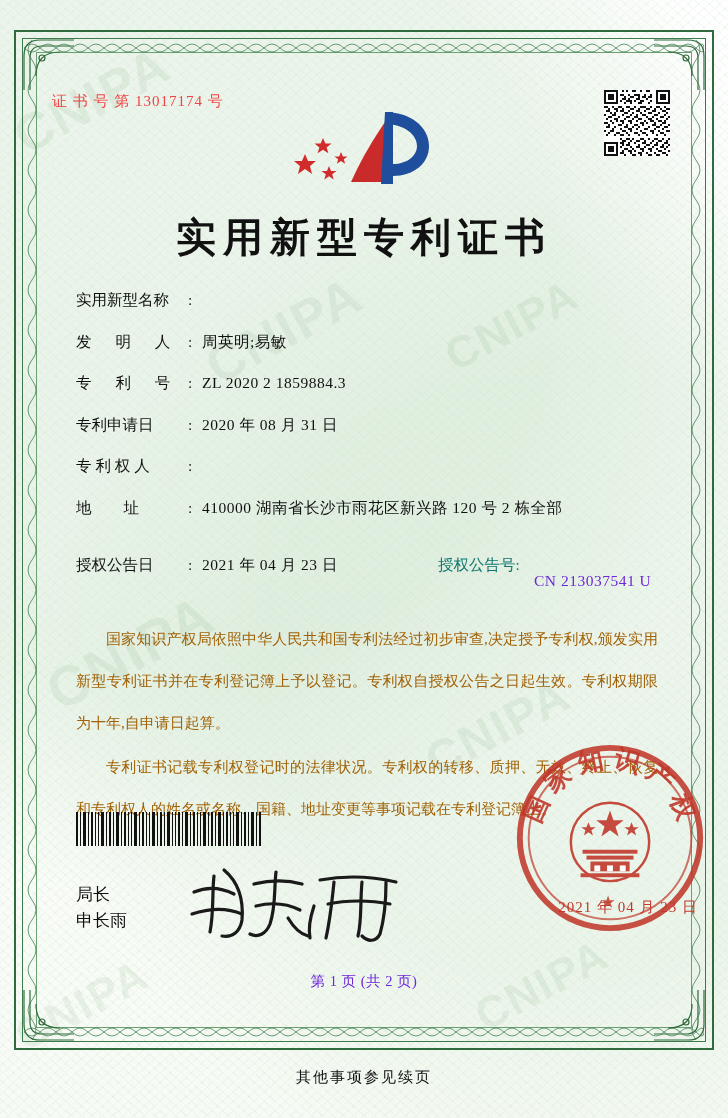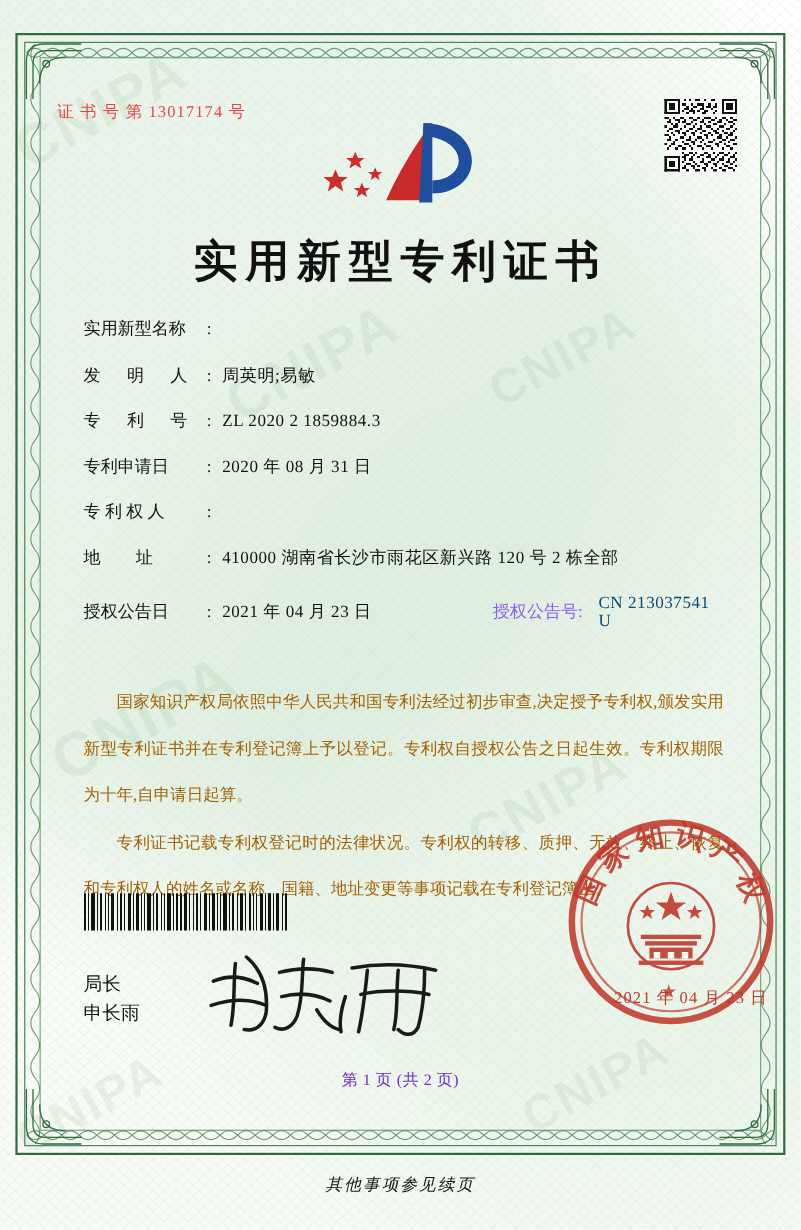--- a/index.html
+++ b/index.html
@@ -177,8 +177,7 @@
   .sub-label {
     width: 96px;
     flex: none;
-    color: #8b5cf6;
-    margin-left: 10px;
+    color: #0f766e;
   }
   .sub-value { color: #0c4a6e; letter-spacing: .5px; }
 

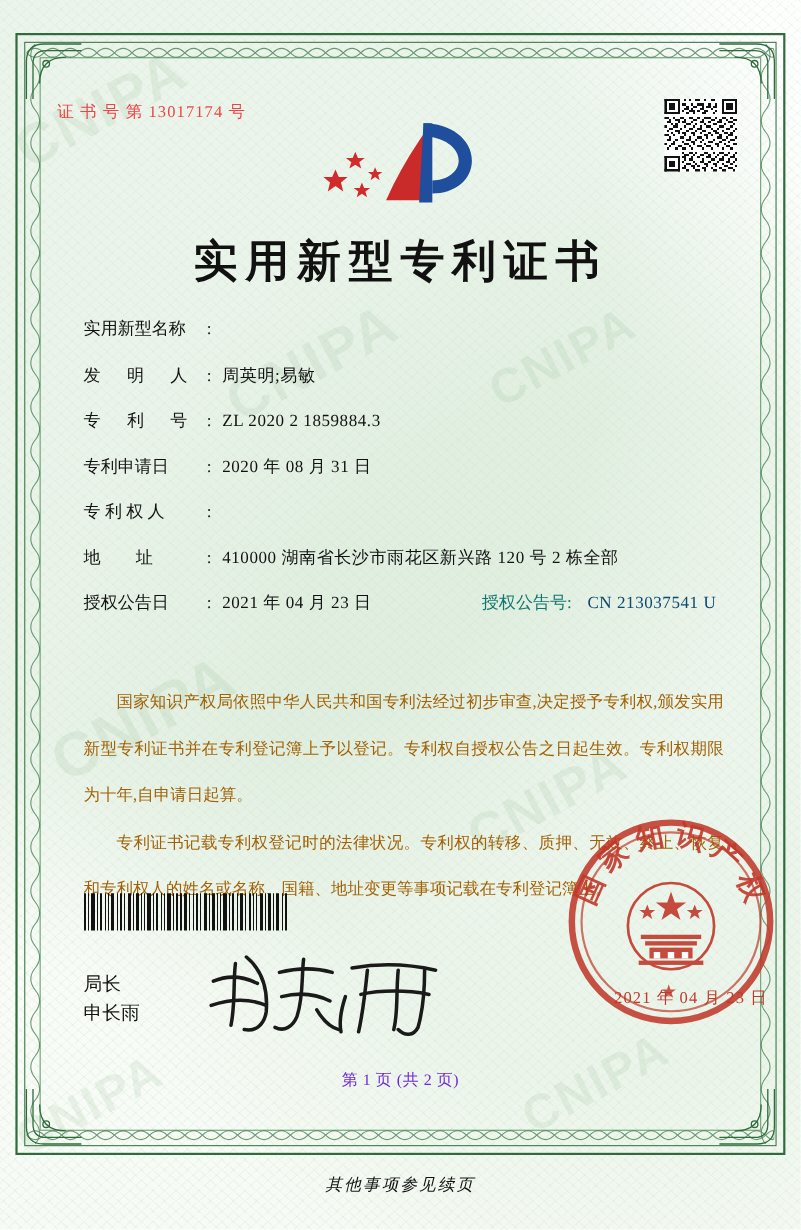--- a/index.html
+++ b/index.html
@@ -179,7 +179,7 @@
     flex: none;
     color: #0f766e;
   }
-  .sub-value { color: #0c4a6e; letter-spacing: .5px; }
+  .sub-value { color: #6d28d9; letter-spacing: .5px; margin-top: 32px; }
 
   
   .paras {

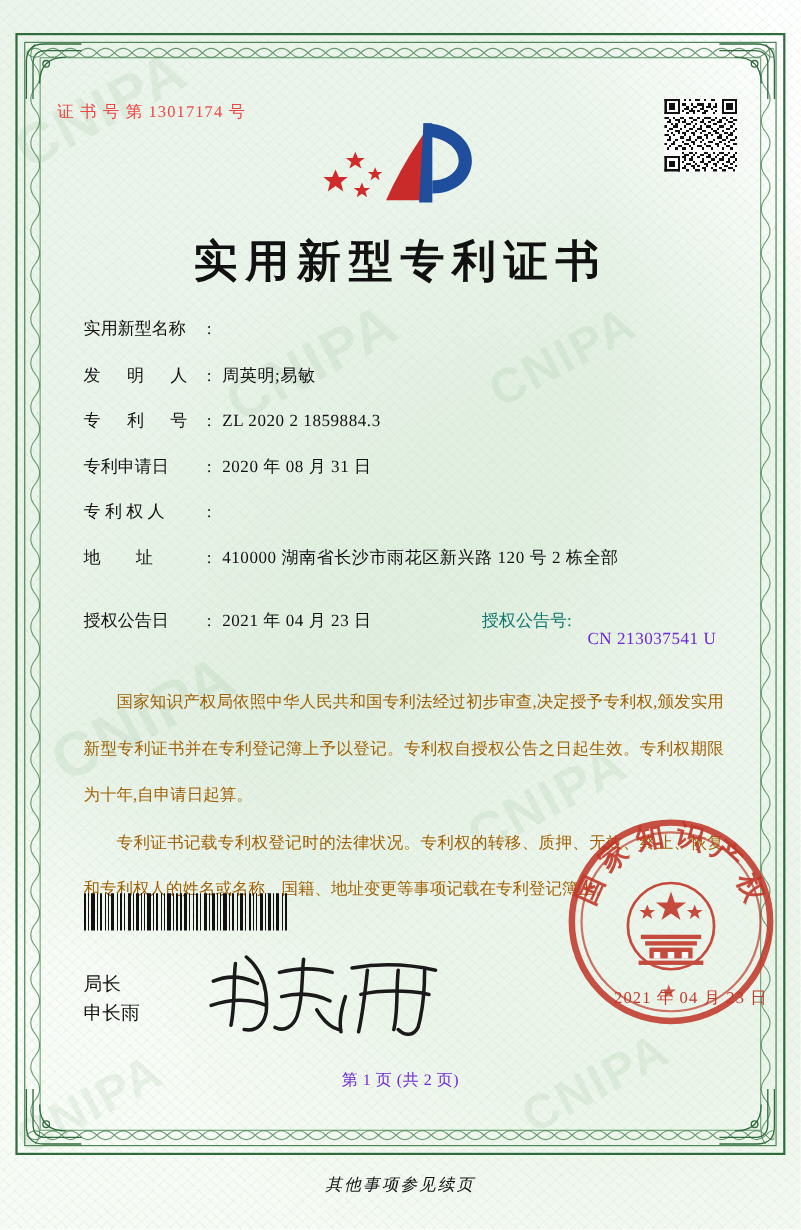--- a/index.html
+++ b/index.html
@@ -256,7 +256,6 @@
     font-size: 15px;
     letter-spacing: 2px;
     color: #111;
-    font-style: italic;
   }
 </style>
 </head>

